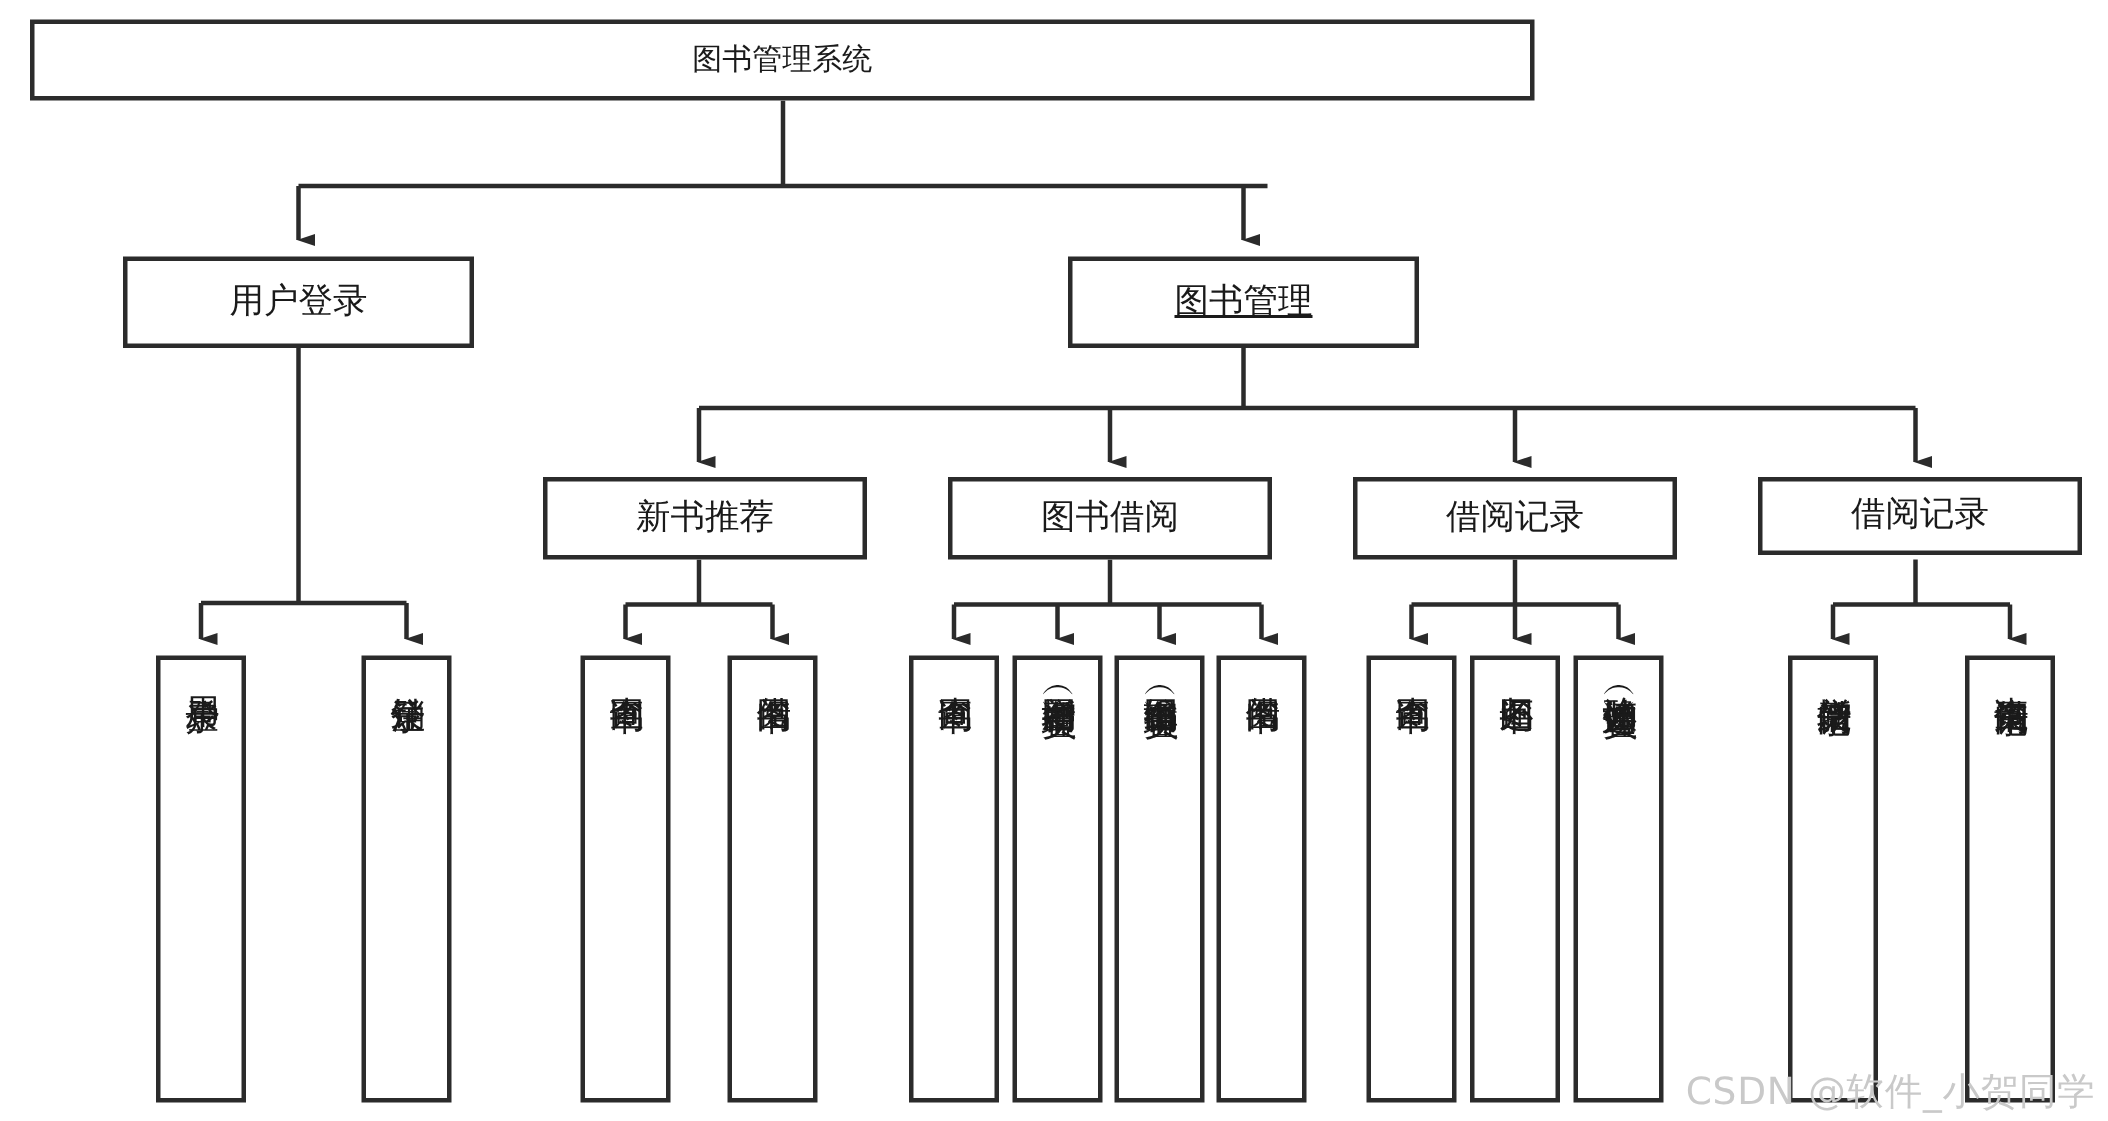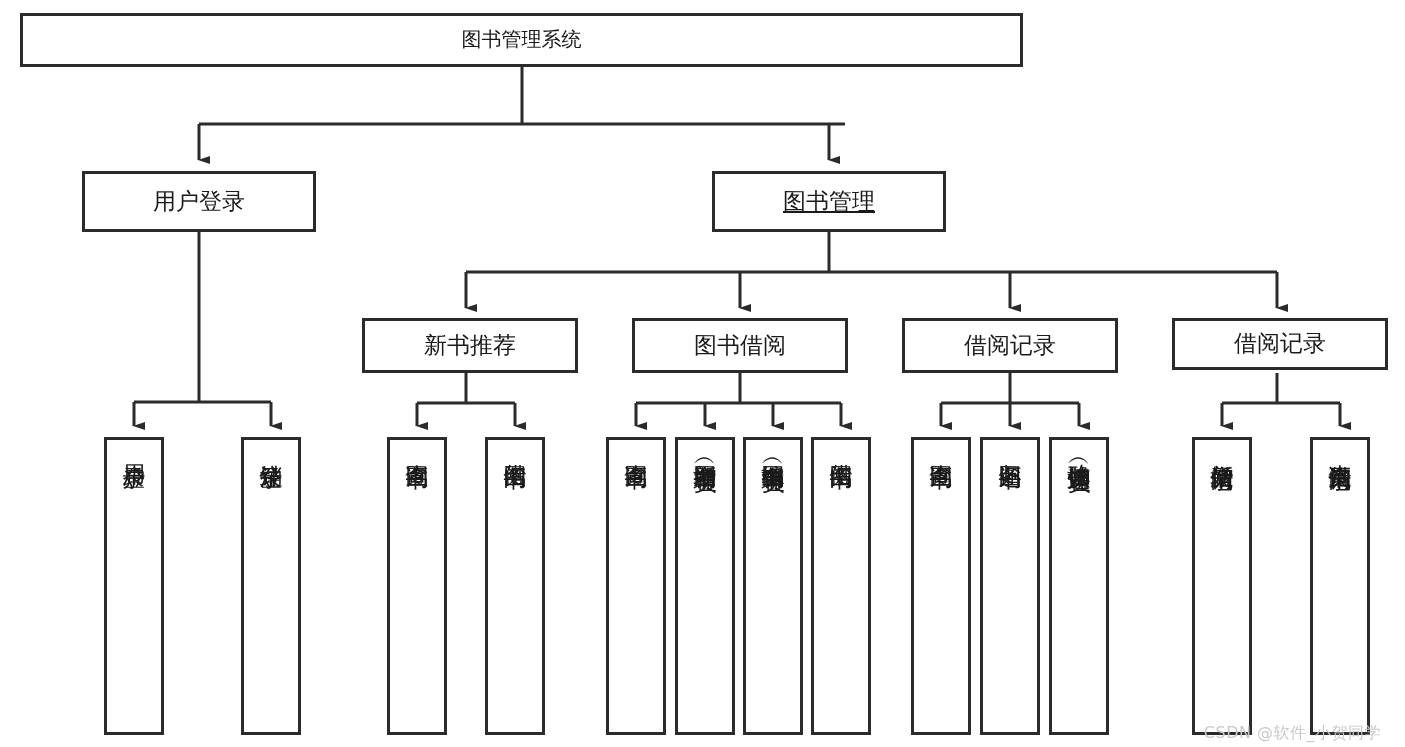--- a/index.html
+++ b/index.html
@@ -64,9 +64,9 @@
   .node.root .node-label { font-size: 20px; }
   .watermark {
     position: absolute;
-    right: 24px;
+    right: 8px;
     bottom: 3px;
-    font-size: 16px;
+    font-size: 25px;
     color: #c9c9c9;
     white-space: nowrap;
     letter-spacing: 0.5px;

